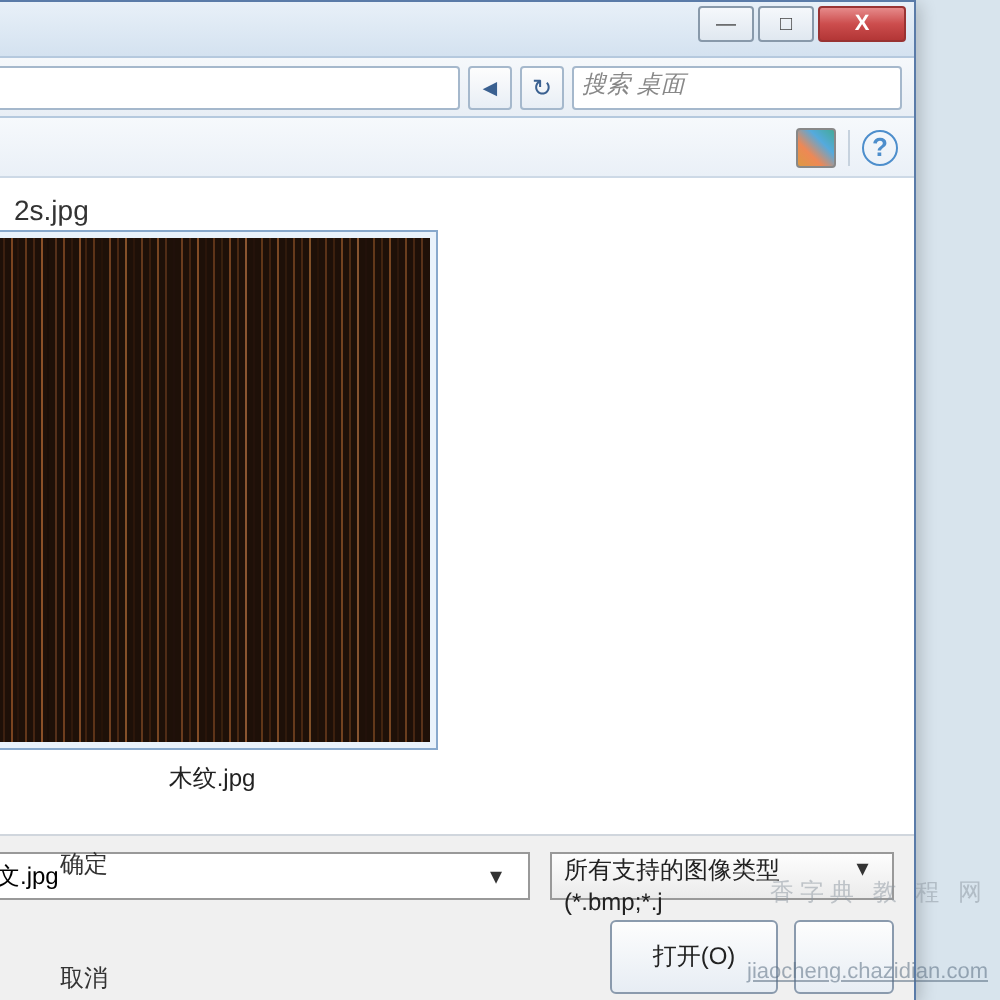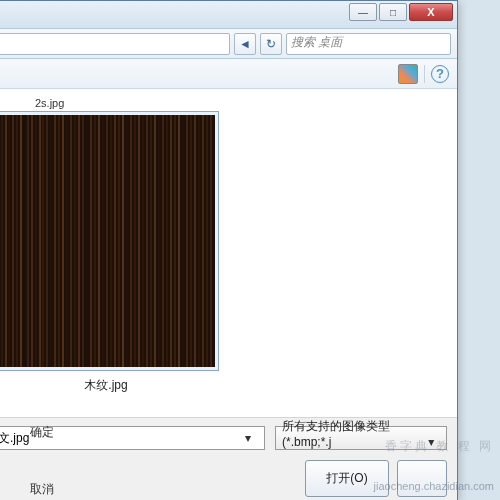--- a/index.html
+++ b/index.html
@@ -18,7 +18,7 @@
 .toolicon.views{background:linear-gradient(45deg,#d94,#e85,#5ad,#4a9);border:1px solid #888;}
 .toolicon.help{border:1px solid #4d8ecc;border-radius:50%;color:#4d8ecc;font-weight:bold;font-size:13px;width:18px;height:18px;}
 .filearea{height:328px;background:#fff;padding:8px 10px;}
-.prevfile{font-size:11px;color:#333;margin-left:44px;margin-bottom:2px;}
+.prevfile{font-size:14px;color:#333;margin-left:16px;margin-bottom:2px;}
 .thumbblock{width:230px;}
 .thumb{width:228px;height:260px;border:1px solid #87a8cc;background:#e9f2fb;padding:3px;}
 .thumbimg{width:100%;height:100%;background:#1a0e08;}

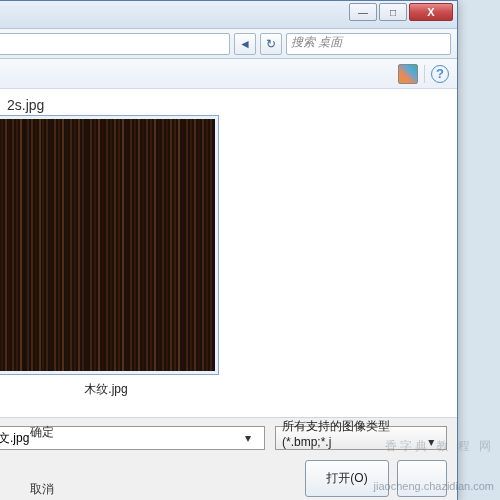--- a/index.html
+++ b/index.html
@@ -28,7 +28,7 @@
 .inputrow{display:flex;gap:10px;align-items:center;margin-bottom:10px;}
 .fnfield{flex:1;height:24px;border:1px solid #999;background:#fff;padding:0 6px;display:flex;align-items:center;justify-content:space-between;}
 .dd{width:20px;text-align:center;color:#333;}
-.filterfield{width:172px;height:24px;border:1px solid #999;background:linear-gradient(#fdfdfd,#ebebeb);padding:0 6px;display:flex;align-items:flex-end;justify-content:space-between;color:#222;}
+.filterfield{width:172px;height:24px;border:1px solid #999;background:linear-gradient(#fdfdfd,#ebebeb);padding:0 6px;display:flex;align-items:flex-start;justify-content:space-between;color:#222;}
 .btnrow{display:flex;justify-content:flex-end;gap:8px;}
 .btn{width:84px;height:37px;border:1px solid #8a9aad;background:linear-gradient(#fdfdfd,#e7edf4);border-radius:3px;display:flex;align-items:center;justify-content:center;color:#222;}
 .underbtns{position:absolute;left:30px;bottom:2px;display:flex;gap:40px;color:#333;font-size:12px;flex-direction:column;}

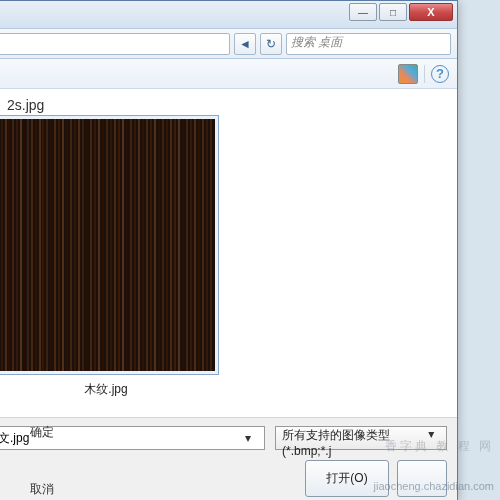--- a/index.html
+++ b/index.html
@@ -33,7 +33,7 @@
 .btn{width:84px;height:37px;border:1px solid #8a9aad;background:linear-gradient(#fdfdfd,#e7edf4);border-radius:3px;display:flex;align-items:center;justify-content:center;color:#222;}
 .underbtns{position:absolute;left:30px;bottom:2px;display:flex;gap:40px;color:#333;font-size:12px;flex-direction:column;}
 .watermark{position:absolute;right:6px;bottom:45px;color:rgba(140,150,160,0.5);font-size:12px;letter-spacing:3px;font-weight:300;pointer-events:none;}
-.watermark2{position:absolute;right:6px;bottom:8px;color:rgba(90,110,130,0.55);font-size:11px;pointer-events:none;}
+.watermark2{position:absolute;right:6px;bottom:8px;color:rgba(90,110,130,0.55);font-size:11px;pointer-events:none;text-decoration:underline;}
 </style>
 </head>
 <body>

